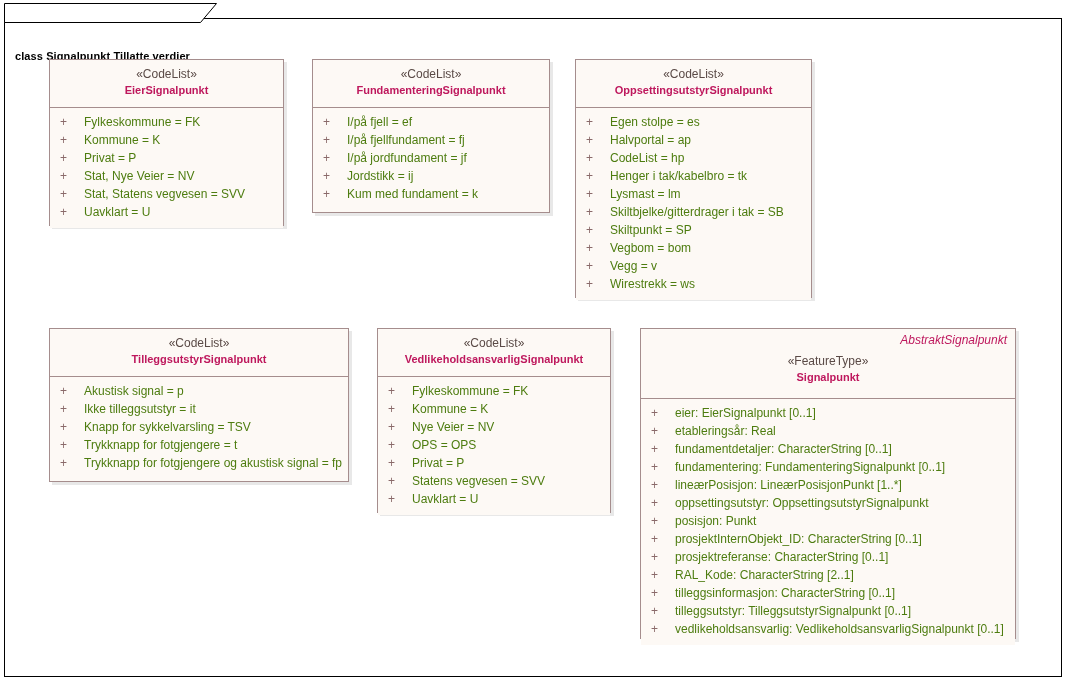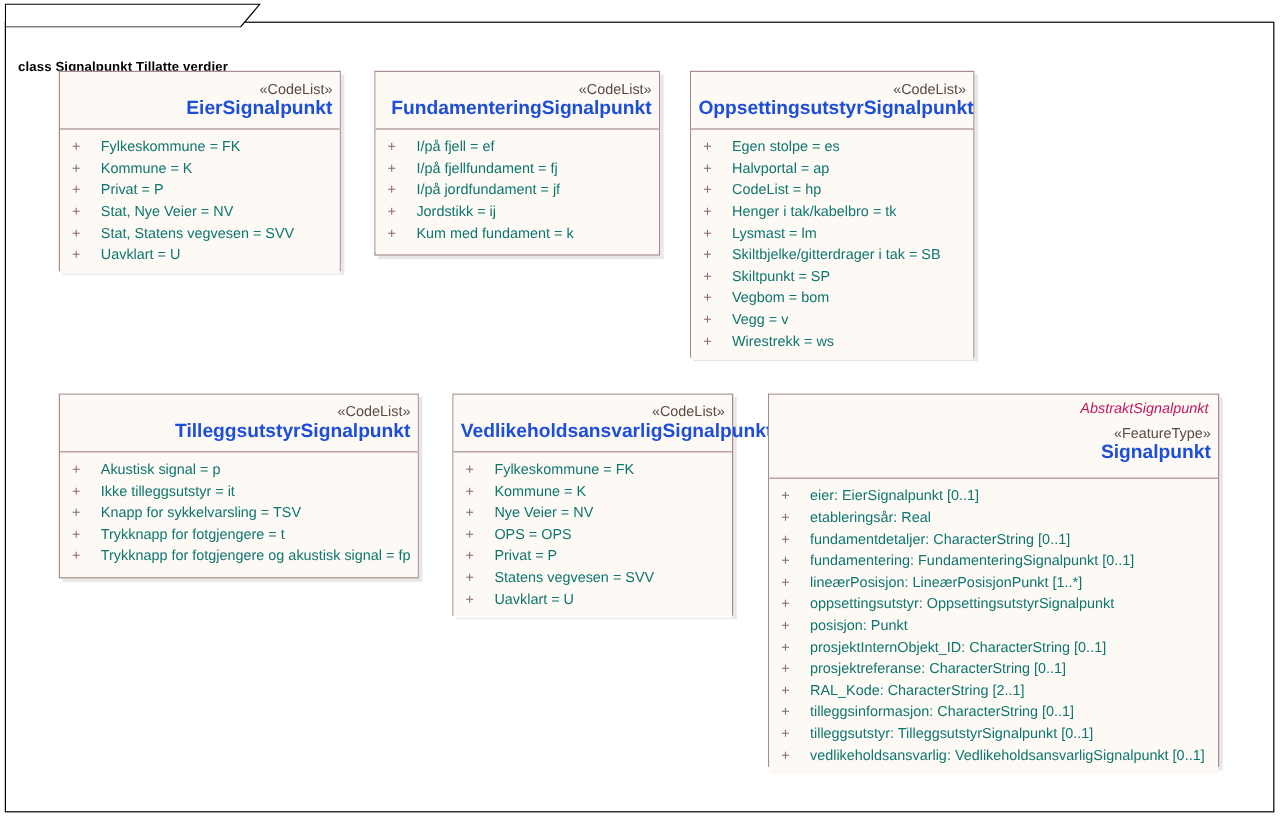--- a/index.html
+++ b/index.html
@@ -70,7 +70,7 @@
   }
   .uml-header {
     position: relative;
-    text-align: right;
+    text-align: center;
     padding: 6px 6px 7px 6px;
     box-sizing: border-box;
     border-bottom: 1px solid #a58d8d;

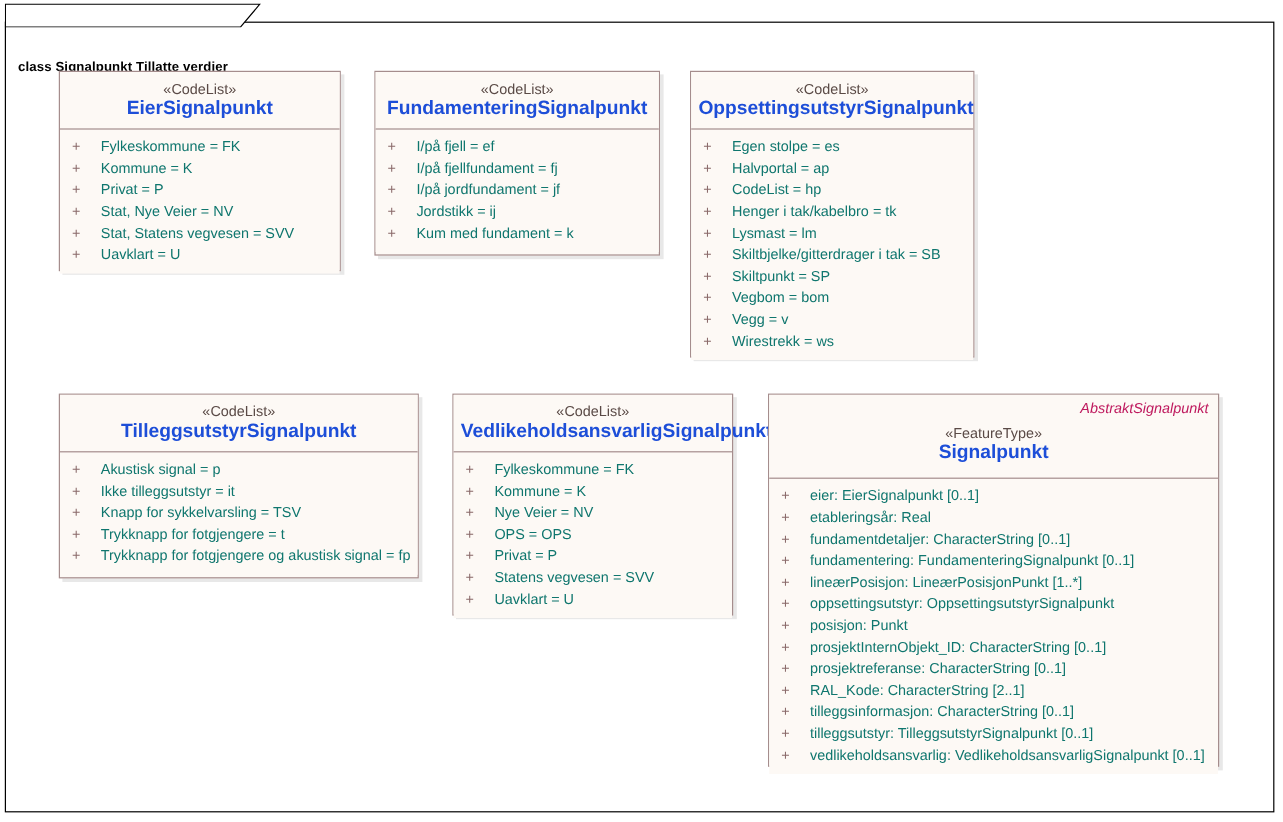--- a/index.html
+++ b/index.html
@@ -92,9 +92,9 @@
     white-space: nowrap;
   }
   .classname {
-    font-size: 16px;
+    font-size: 11px;
     font-weight: bold;
-    color: #1d4ed8;
+    color: #be185d;
     line-height: 17px;
     white-space: nowrap;
   }

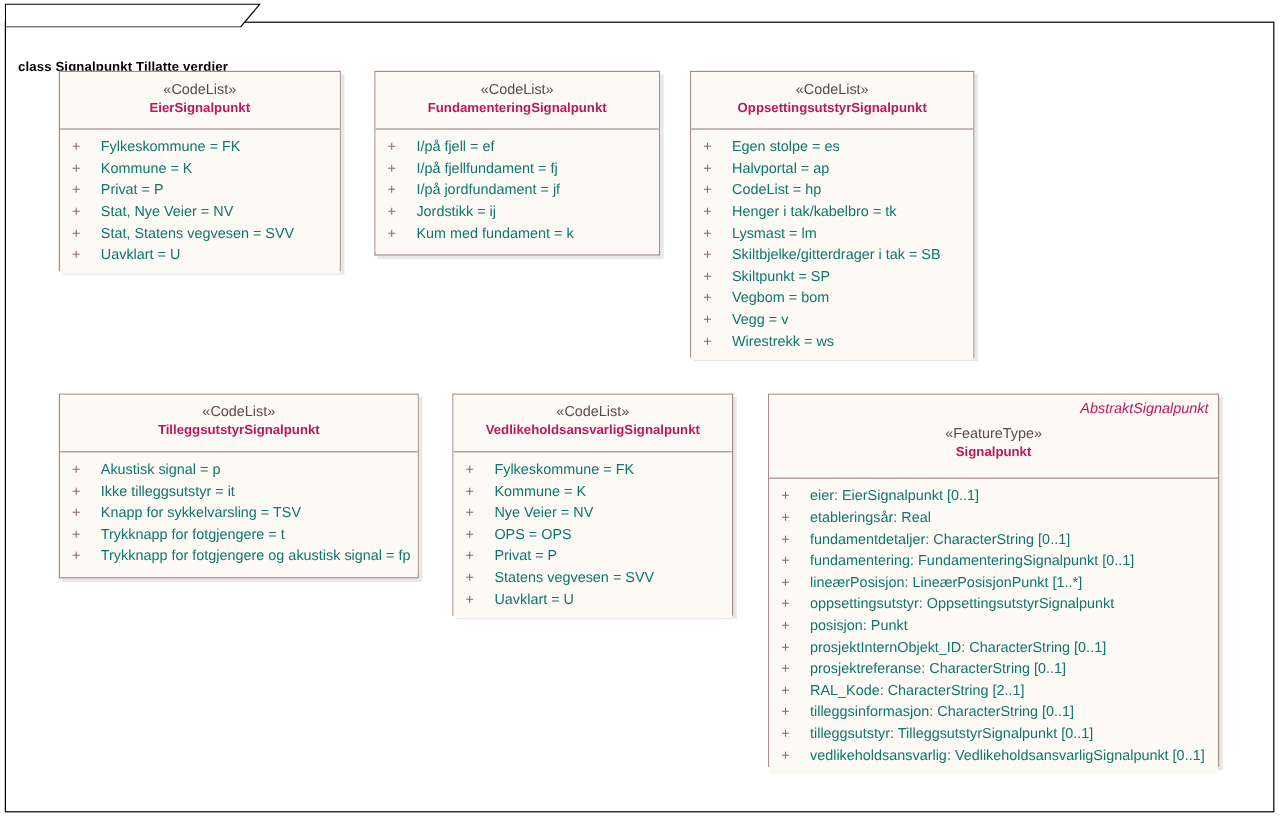--- a/index.html
+++ b/index.html
@@ -117,7 +117,7 @@
     font-size: 12px;
   }
   .attr .txt {
-    color: #0f766e;
+    color: #4d7c0f;
   }
 
   

